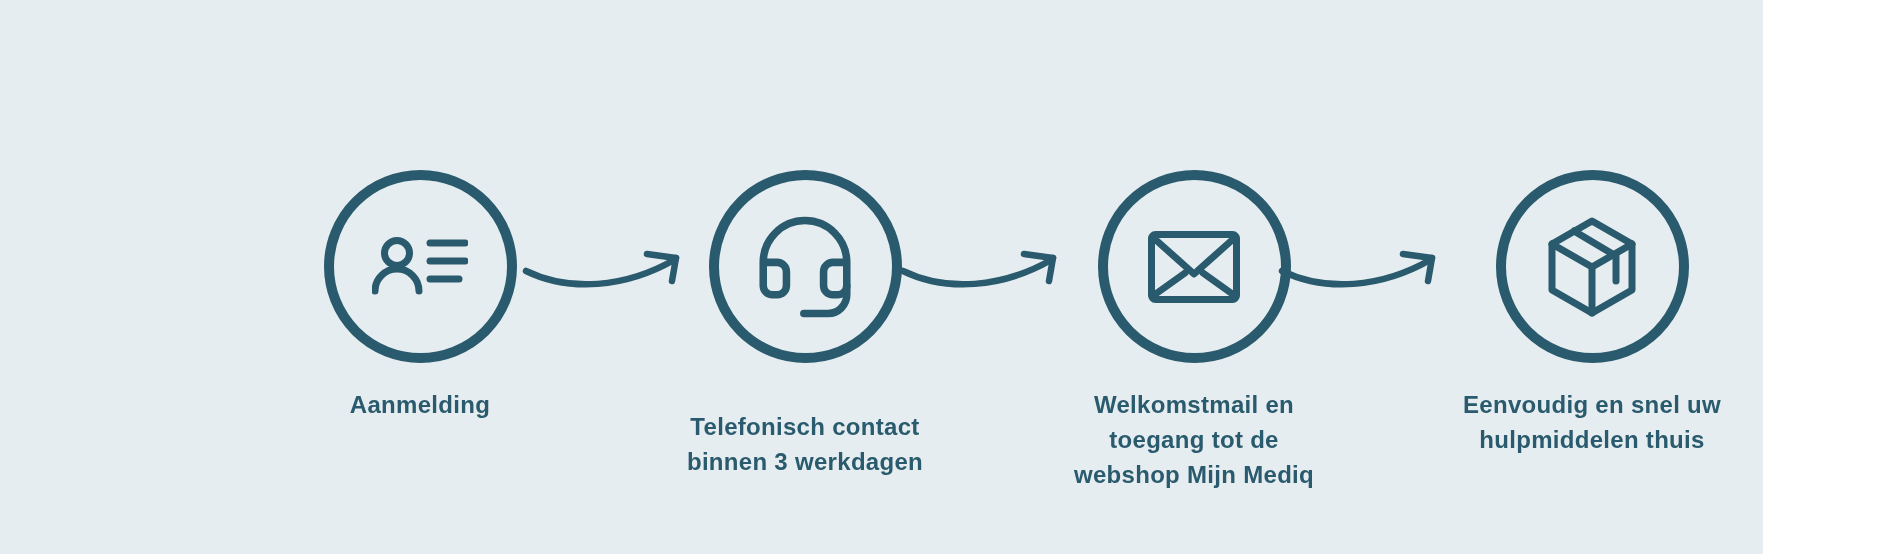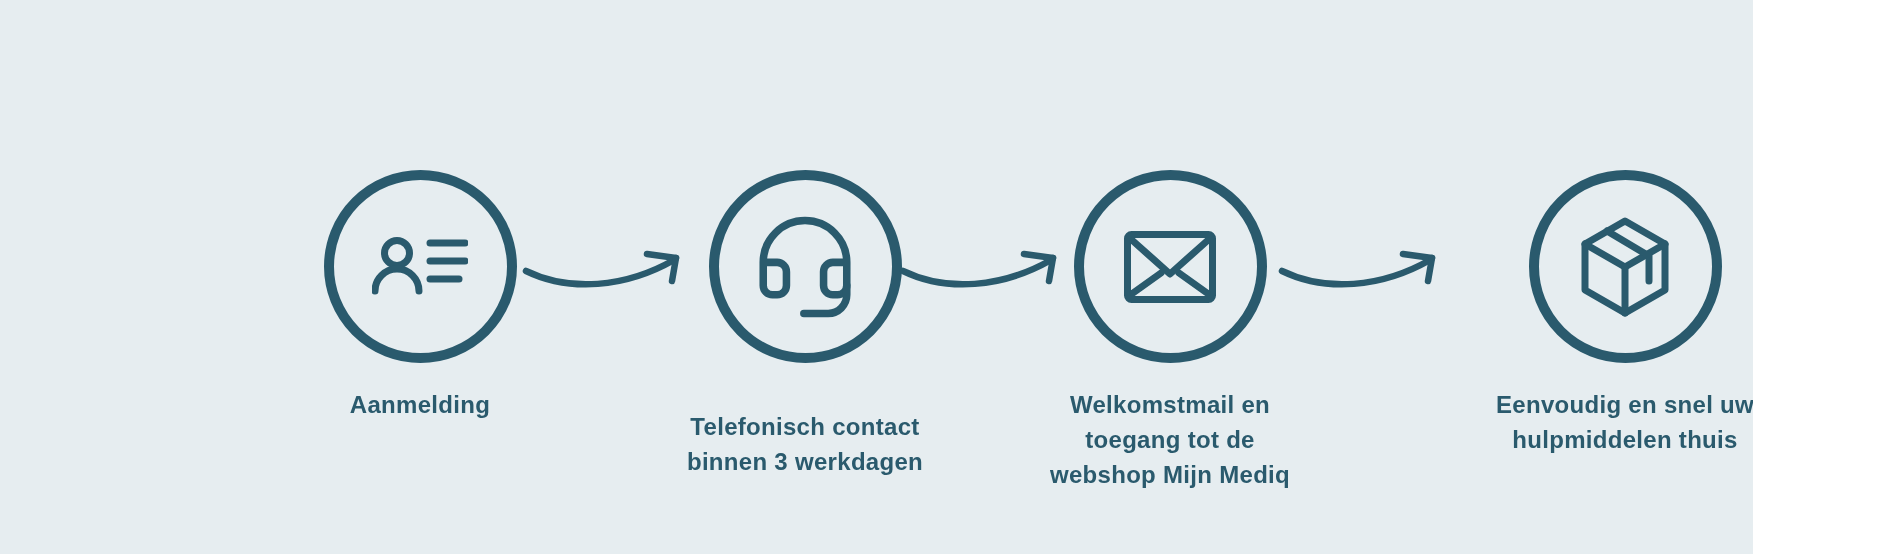--- a/index.html
+++ b/index.html
@@ -14,6 +14,7 @@
     background:var(--bg);
     overflow:hidden;
     font-family:"Liberation Sans","DejaVu Sans",sans-serif;
+    padding-left:10px;
   }
   .step{
     position:absolute;

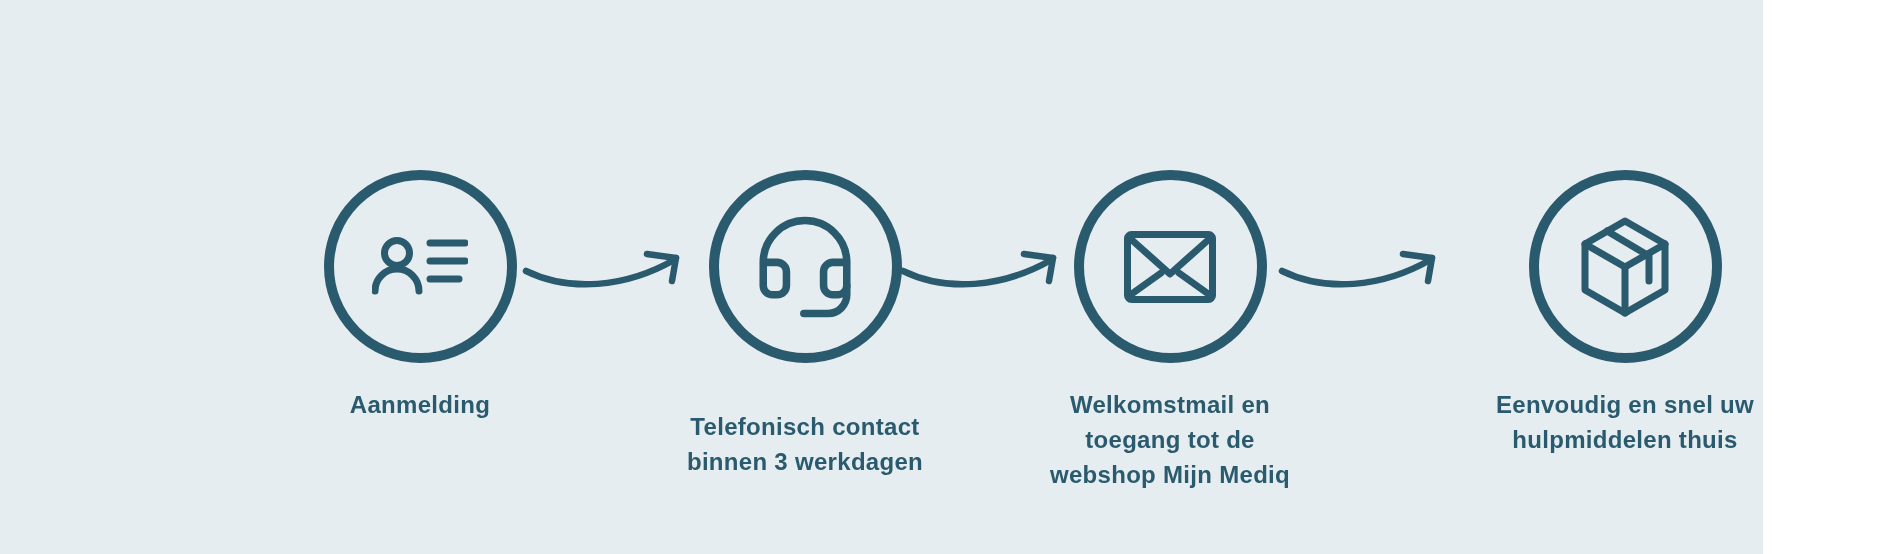--- a/index.html
+++ b/index.html
@@ -67,7 +67,7 @@
   }
   .step-1{left:270px;}
   .step-2{left:655px;gap:22px;}
-  .step-3{left:1020px;}
+  .step-3{left:1044px;}
   .step-4{left:1475px;}
   .arrow-1{left:521px;}
   .arrow-2{left:898px;}

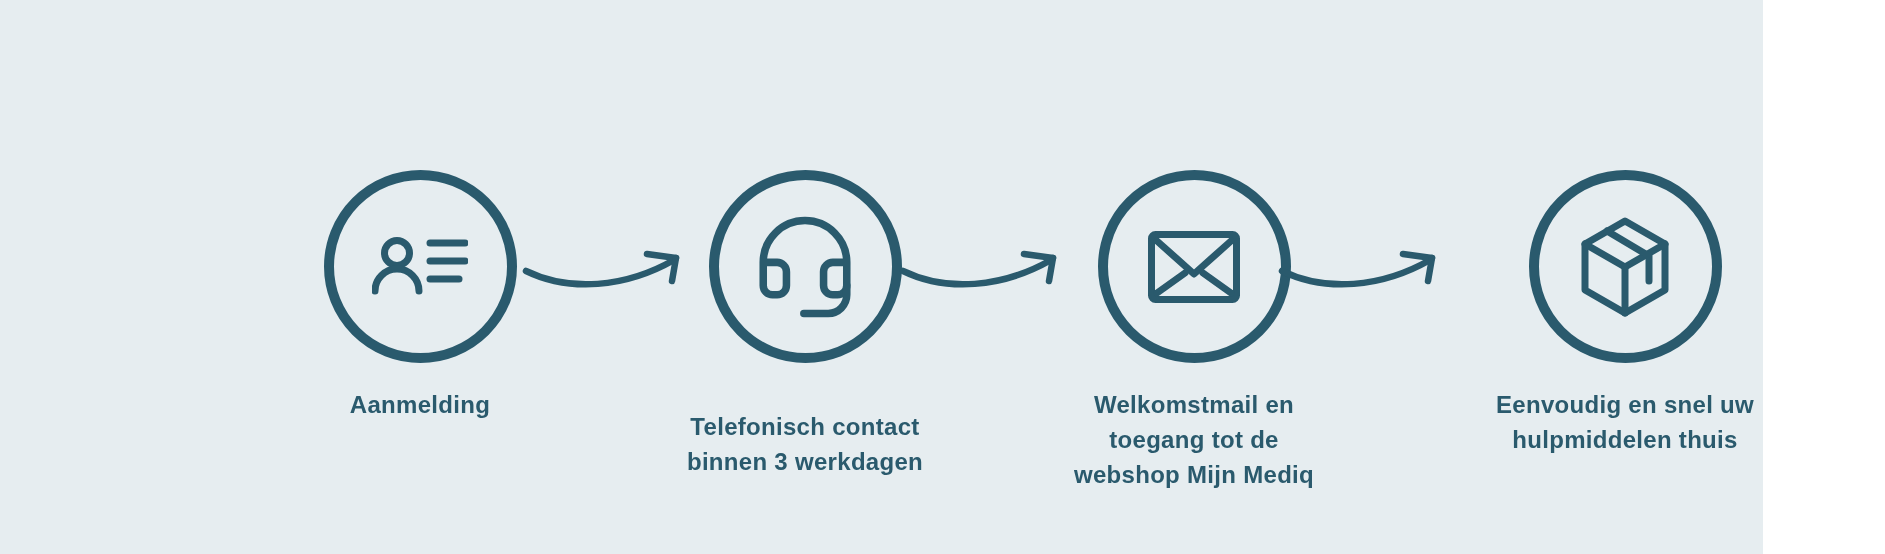--- a/index.html
+++ b/index.html
@@ -68,7 +68,7 @@
   .step-1{left:270px;}
   .step-2{left:655px;gap:22px;}
   .step-3{left:1044px;}
-  .step-4{left:1475px;}
+  .step-4{left:1442px;}
   .arrow-1{left:521px;}
   .arrow-2{left:898px;}
   .arrow-3{left:1277px;}

